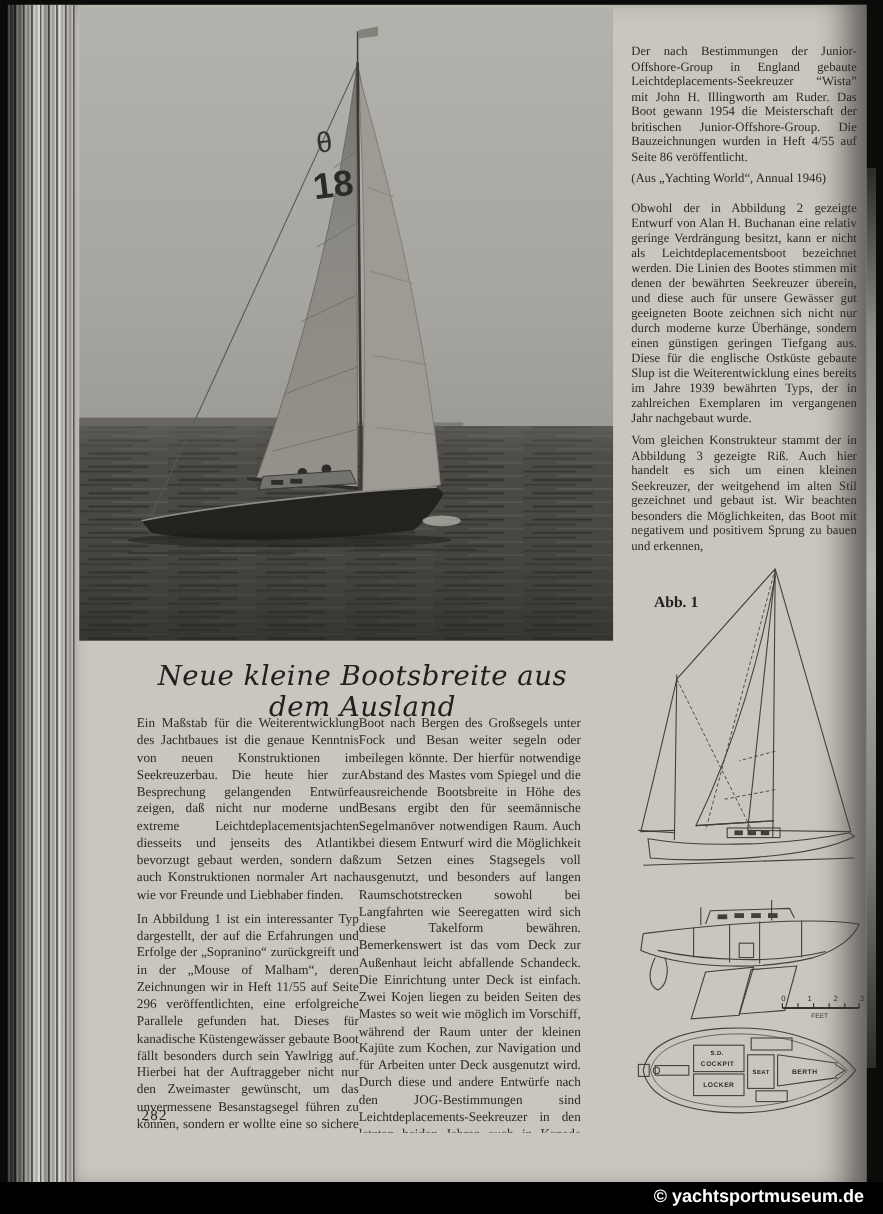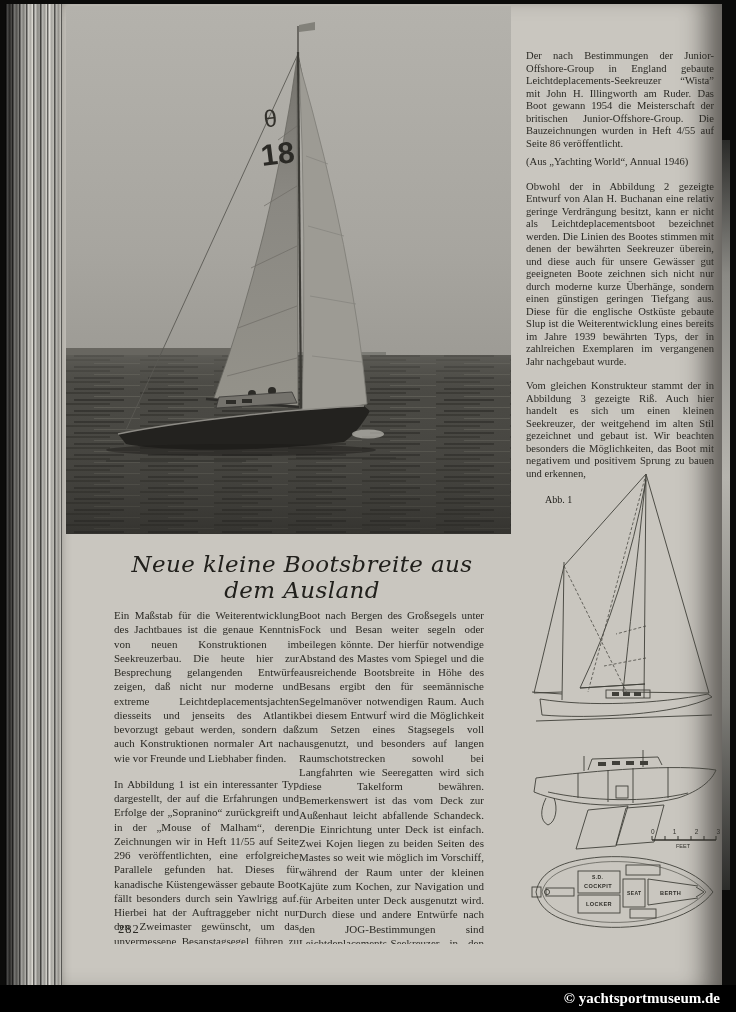--- a/index.html
+++ b/index.html
@@ -22,7 +22,7 @@
     font-family:"DejaVu Serif",serif;font-style:italic;font-size:23px;letter-spacing:.4px;color:#21201c;}
   .cols{position:absolute;left:52px;top:592px;width:384px;display:flex;}
   .col{width:185px;height:348px;overflow:hidden;}
-  .col p, .sidebar p{margin:12px 0 6px;font-size:11px;line-height:14.25px;text-align:justify;color:#2a2924;}
+  .col p, .sidebar p{margin:0 0 6px;font-size:11px;line-height:14.25px;text-align:justify;color:#2a2924;}
   .sidebar{position:absolute;left:464px;top:34px;width:188px;}
   .sidebar p{font-size:10.6px;line-height:12.5px;}
   .cap-src{margin-top:2px;font-size:10.6px;line-height:12.5px;color:#2a2924;}

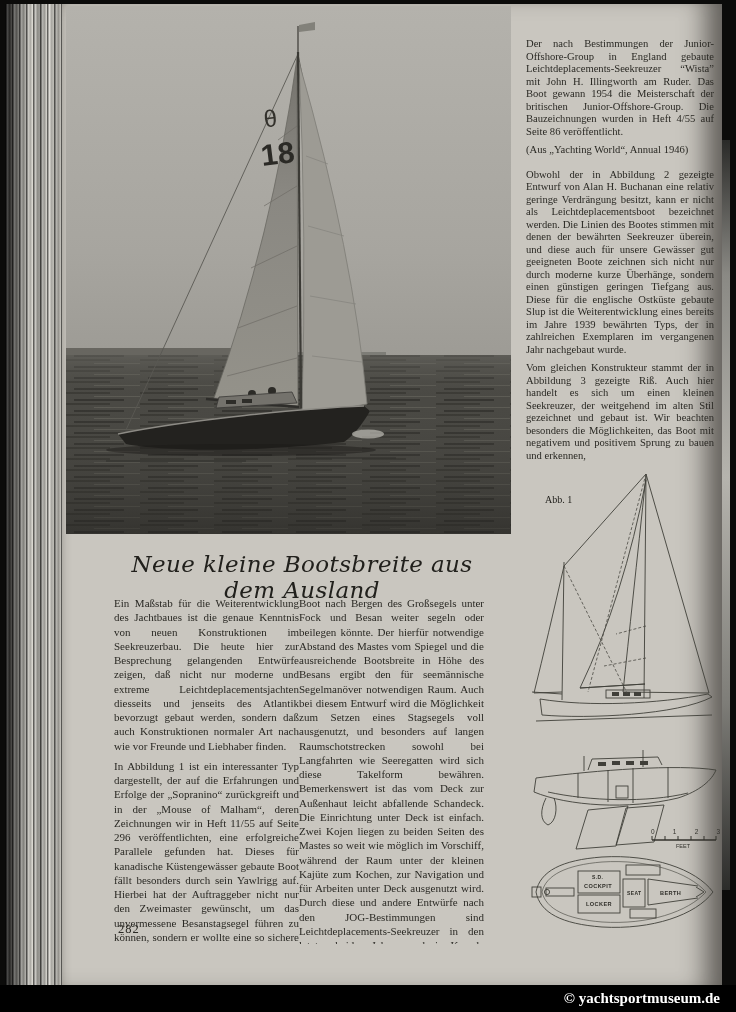--- a/index.html
+++ b/index.html
@@ -26,7 +26,7 @@
   .sidebar{position:absolute;left:464px;top:34px;width:188px;}
   .sidebar p{font-size:10.6px;line-height:12.5px;}
   .cap-src{margin-top:2px;font-size:10.6px;line-height:12.5px;color:#2a2924;}
-  .fig-label{position:absolute;left:483px;top:490px;font-size:10px;font-weight:normal;color:#23221e;}
+  .fig-label{position:absolute;left:483px;top:490px;font-size:13px;font-weight:bold;color:#23221e;}
   .sailplan{position:absolute;left:466px;top:462px;}
   .profile{position:absolute;left:466px;top:744px;}
   .deckplan{position:absolute;left:468px;top:847px;}

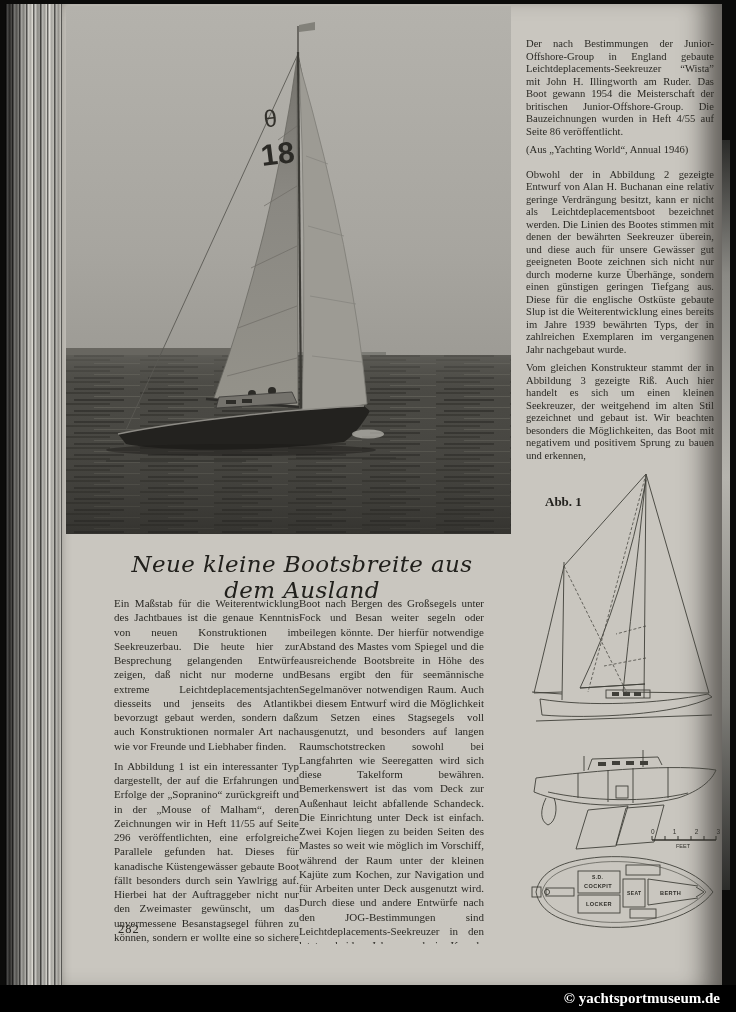--- a/index.html
+++ b/index.html
@@ -32,7 +32,7 @@
   .deckplan{position:absolute;left:468px;top:847px;}
   .page-number{position:absolute;left:56px;top:918px;font-size:12.5px;letter-spacing:1px;color:#2a2924;}
   .footer{position:absolute;left:0;right:0;bottom:0;height:27px;background:#000;
-    color:#fff;text-align:right;font-family:Liberation Serif, serif;font-weight:bold;
+    color:#fff;text-align:right;font-family:Liberation Sans, sans-serif;font-weight:bold;
     font-size:15px;line-height:26px;padding-right:16px;box-sizing:border-box;}
   svg text{font-family:"Liberation Sans",sans-serif;}
 </style>

